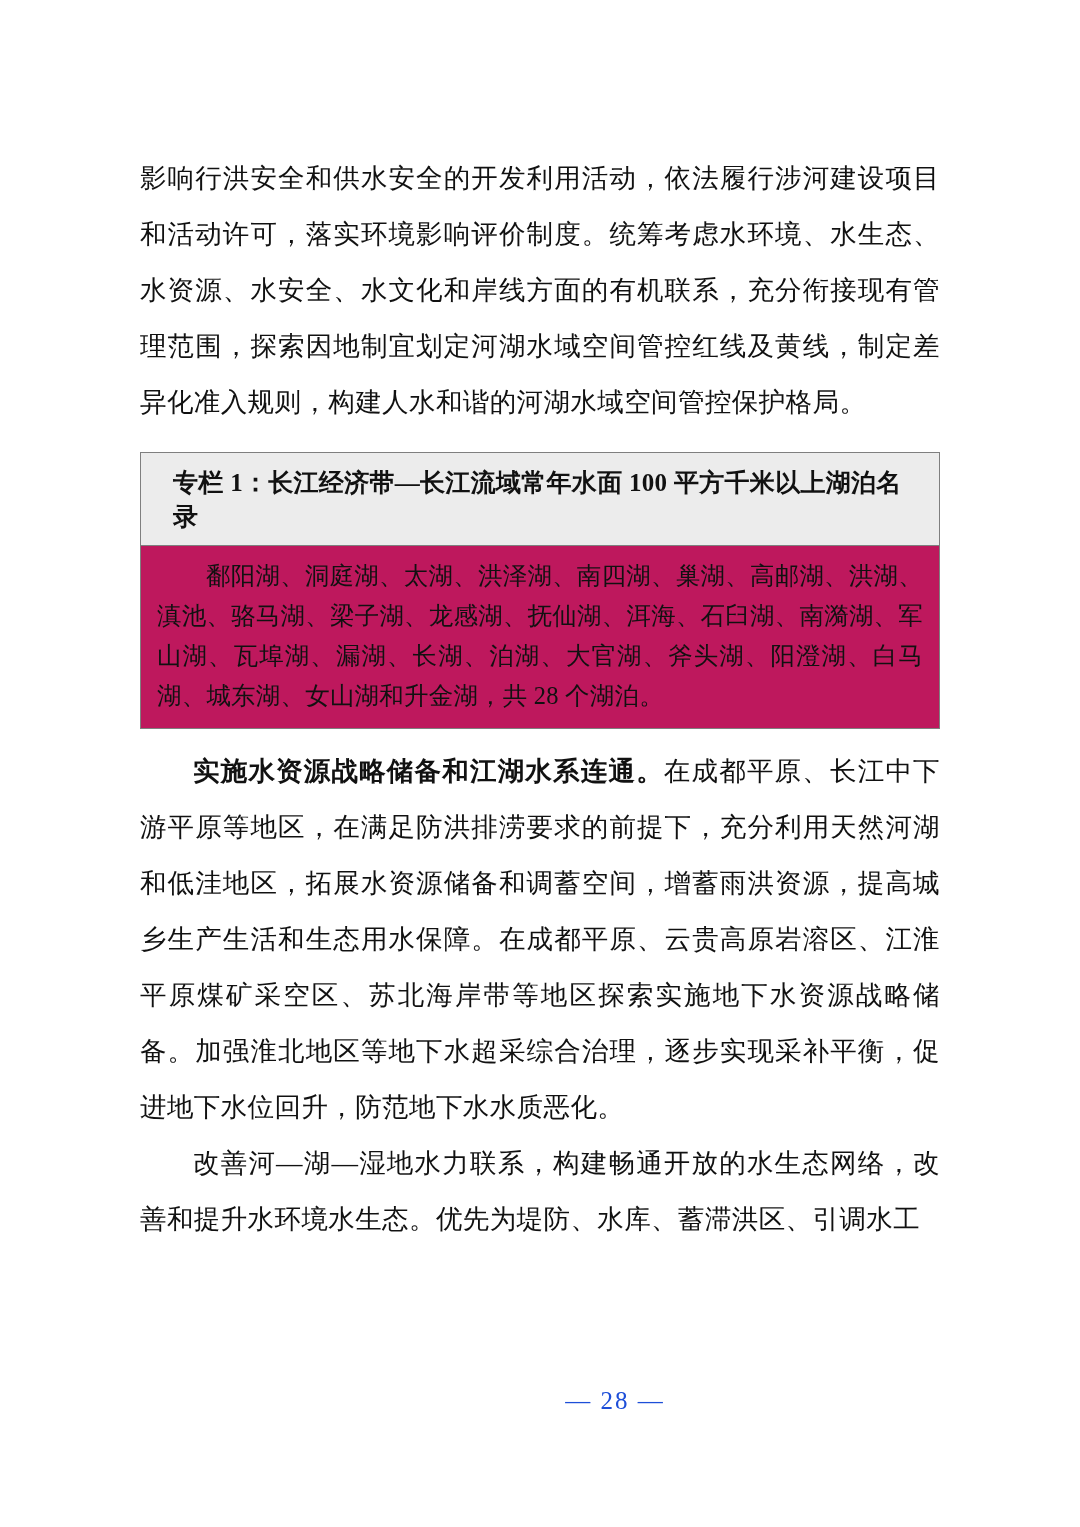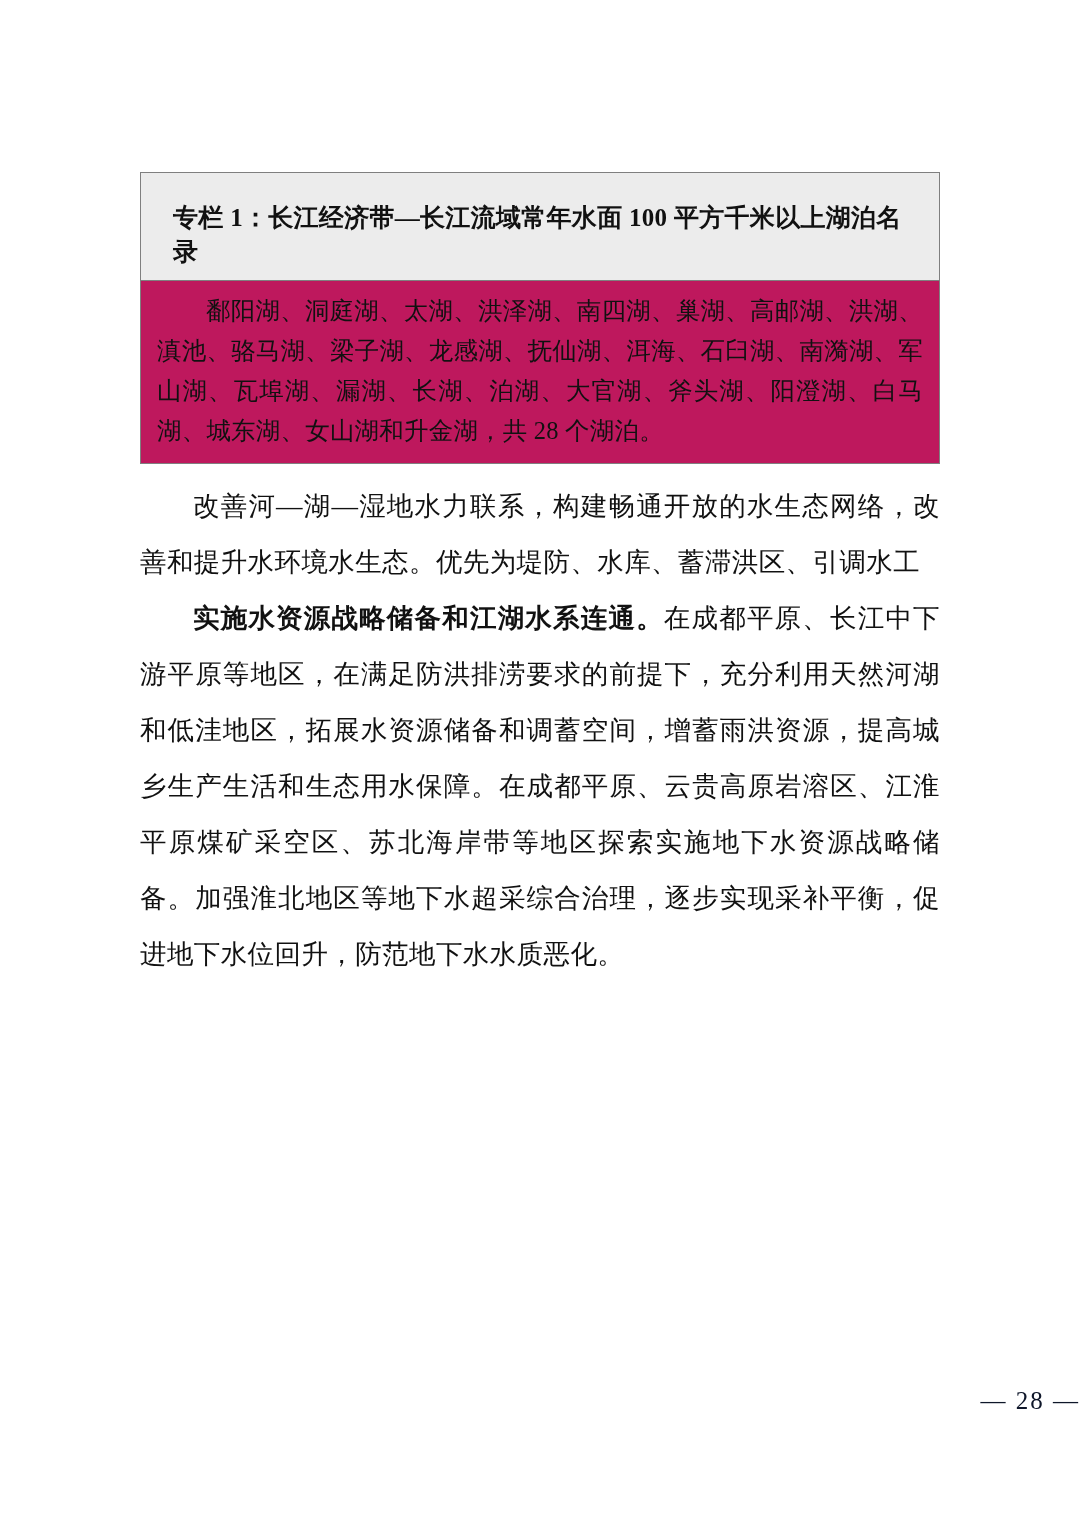--- a/index.html
+++ b/index.html
@@ -84,6 +84,7 @@
 
 <div class="page">
 
+  <p class="body-para">影响行洪安全和供水安全的开发利用活动，依法履行涉河建设项目和活动许可，落实环境影响评价制度。统筹考虑水环境、水生态、水资源、水安全、水文化和岸线方面的有机联系，充分衔接现有管理范围，探索因地制宜划定河湖水域空间管控红线及黄线，制定差异化准入规则，构建人水和谐的河湖水域空间管控保护格局。</p>
 
   <div class="callout">
     <div class="callout-title">专栏 1：长江经济带—长江流域常年水面 100 平方千米以上湖泊名录</div>

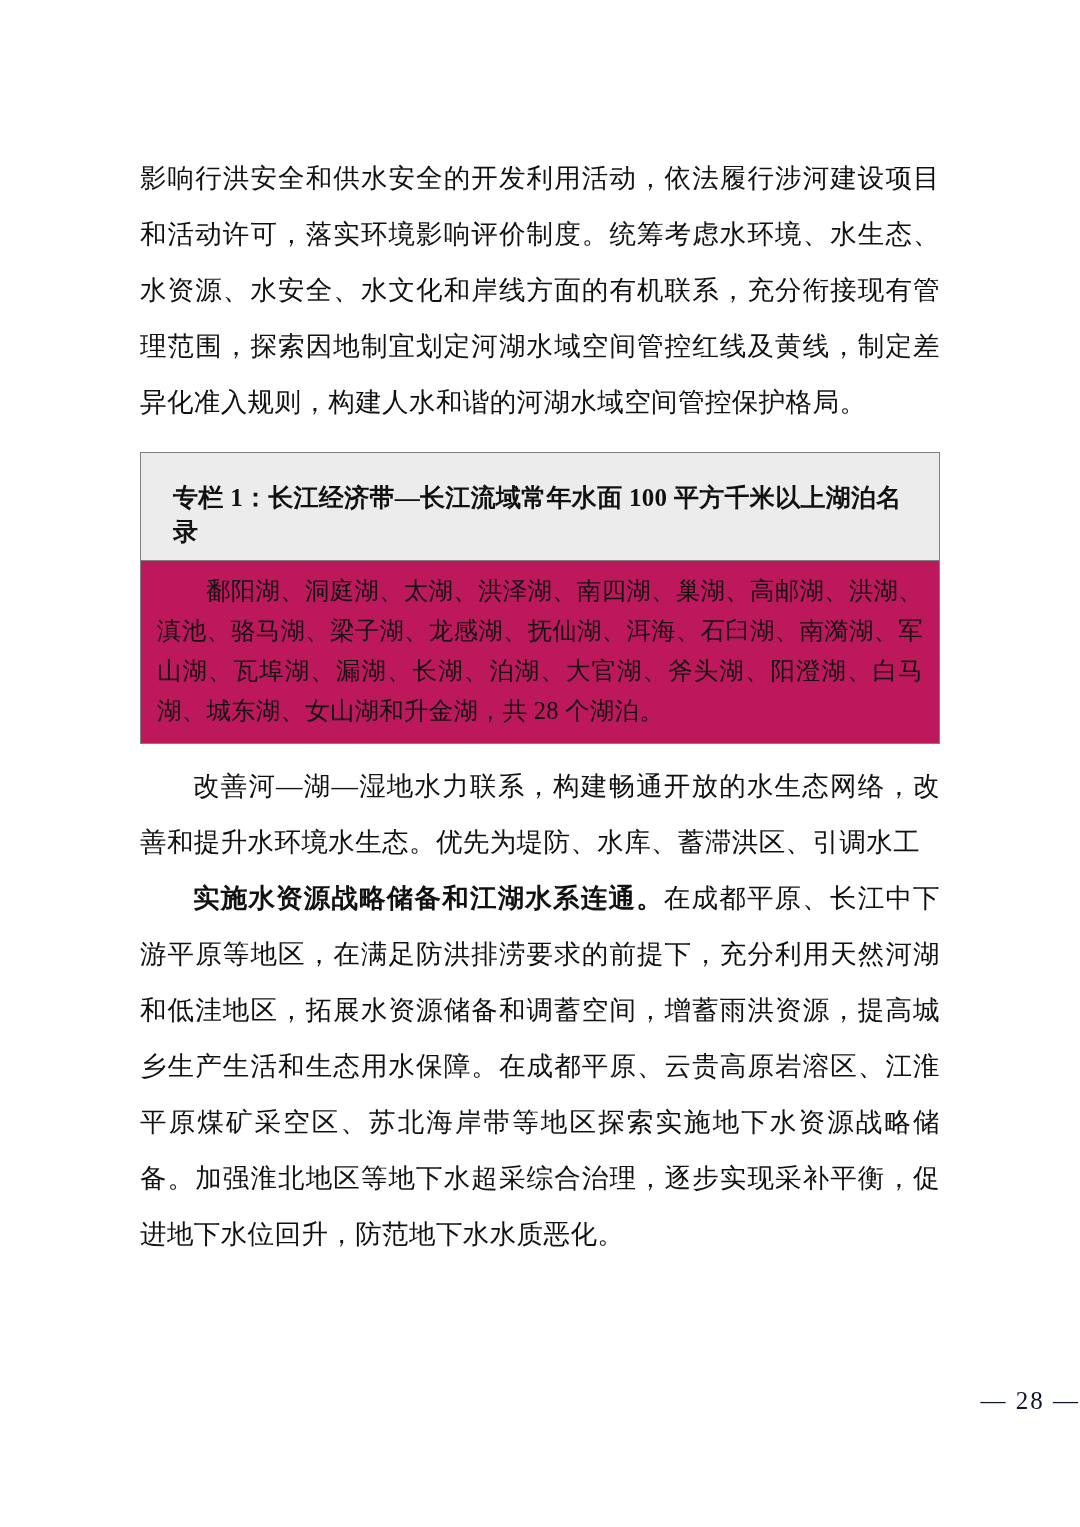--- a/index.html
+++ b/index.html
@@ -52,7 +52,7 @@
     font-size: 25px;
     font-weight: bold;
     line-height: 1.35;
-    padding: 28px 14px 11px 32px;
+    padding: 13px 14px 11px 32px;
     letter-spacing: 0.3px;
   }
   .callout-body {

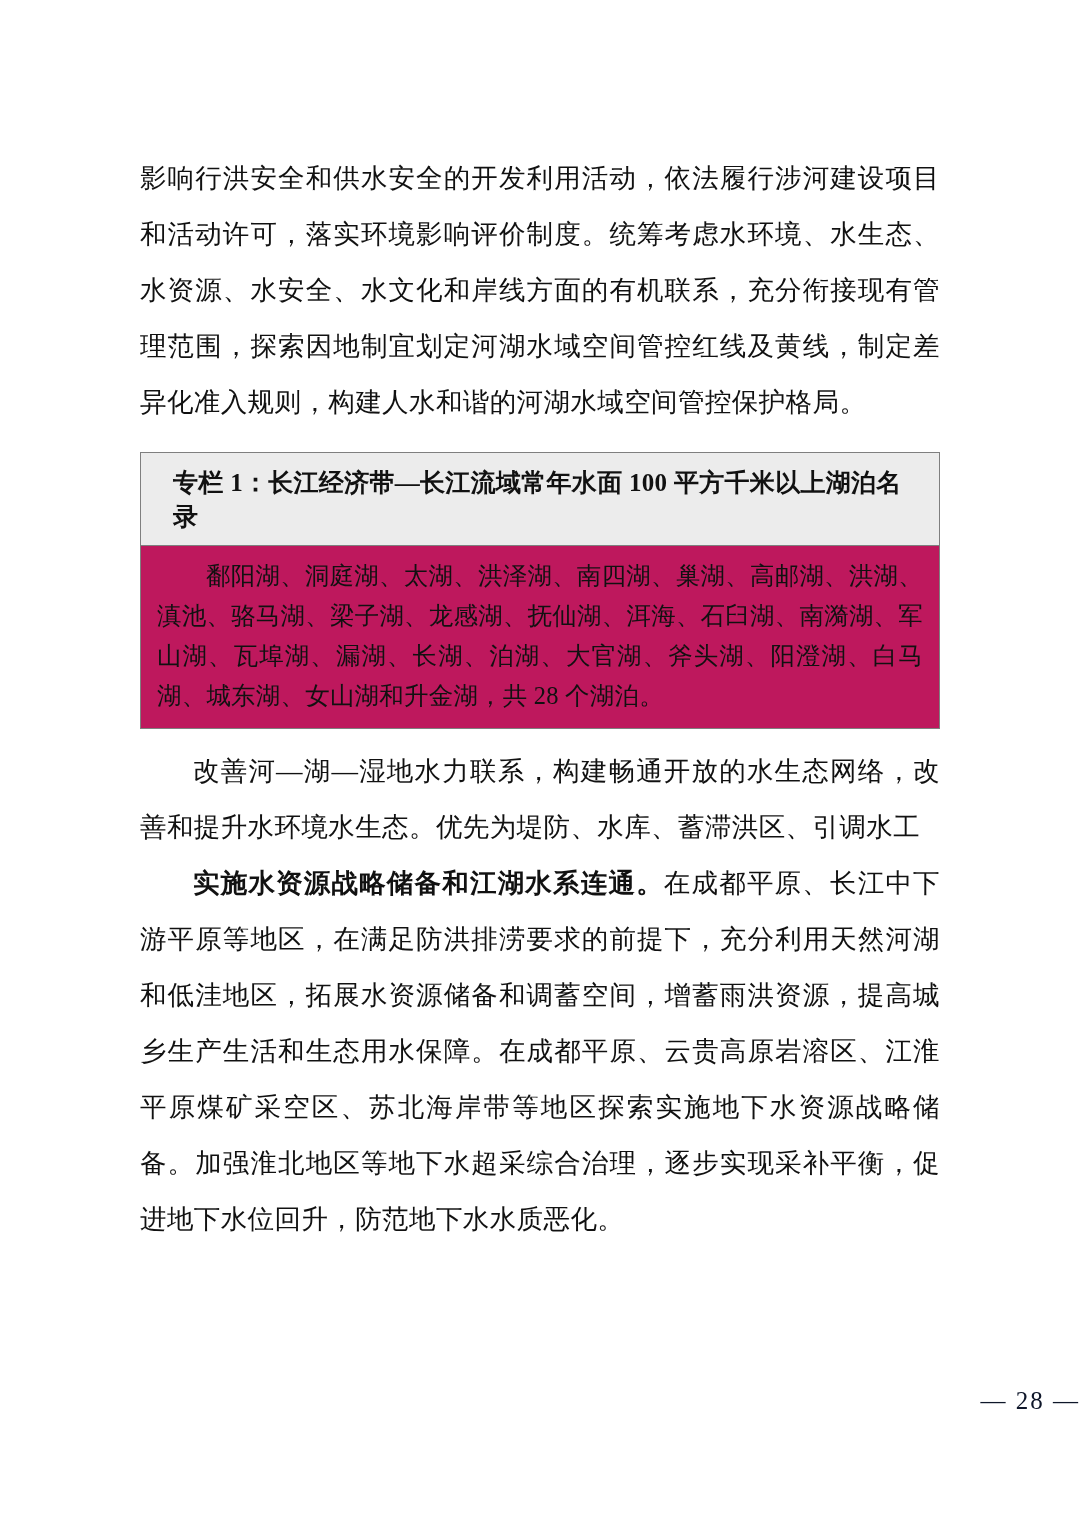--- a/index.html
+++ b/index.html
@@ -92,9 +92,9 @@
   </div>
 
 
+  <p class="body-para indent"><span class="bold-lead">实施水资源战略储备和江湖水系连通。</span><span>在成都平原、长江中下游平原等地区，在满足防洪排涝要求的前提下，充分利用天然河湖和低洼地区，拓展水资源储备和调蓄空间，增蓄雨洪资源，提高城乡生产生活和生态用水保障。在成都平原、云贵高原岩溶区、江淮平原煤矿采空区、苏北海岸带等地区探索实施地下水资源战略储备。加强淮北地区等地下水超采综合治理，逐步实现采补平衡，促进地下水位回升，防范地下水水质恶化。</span></p>
+
   <p class="body-para indent">改善河—湖—湿地水力联系，构建畅通开放的水生态网络，改善和提升水环境水生态。优先为堤防、水库、蓄滞洪区、引调水工</p>
-
-  <p class="body-para indent"><span class="bold-lead">实施水资源战略储备和江湖水系连通。</span><span>在成都平原、长江中下游平原等地区，在满足防洪排涝要求的前提下，充分利用天然河湖和低洼地区，拓展水资源储备和调蓄空间，增蓄雨洪资源，提高城乡生产生活和生态用水保障。在成都平原、云贵高原岩溶区、江淮平原煤矿采空区、苏北海岸带等地区探索实施地下水资源战略储备。加强淮北地区等地下水超采综合治理，逐步实现采补平衡，促进地下水位回升，防范地下水水质恶化。</span></p>
 
 </div>
 

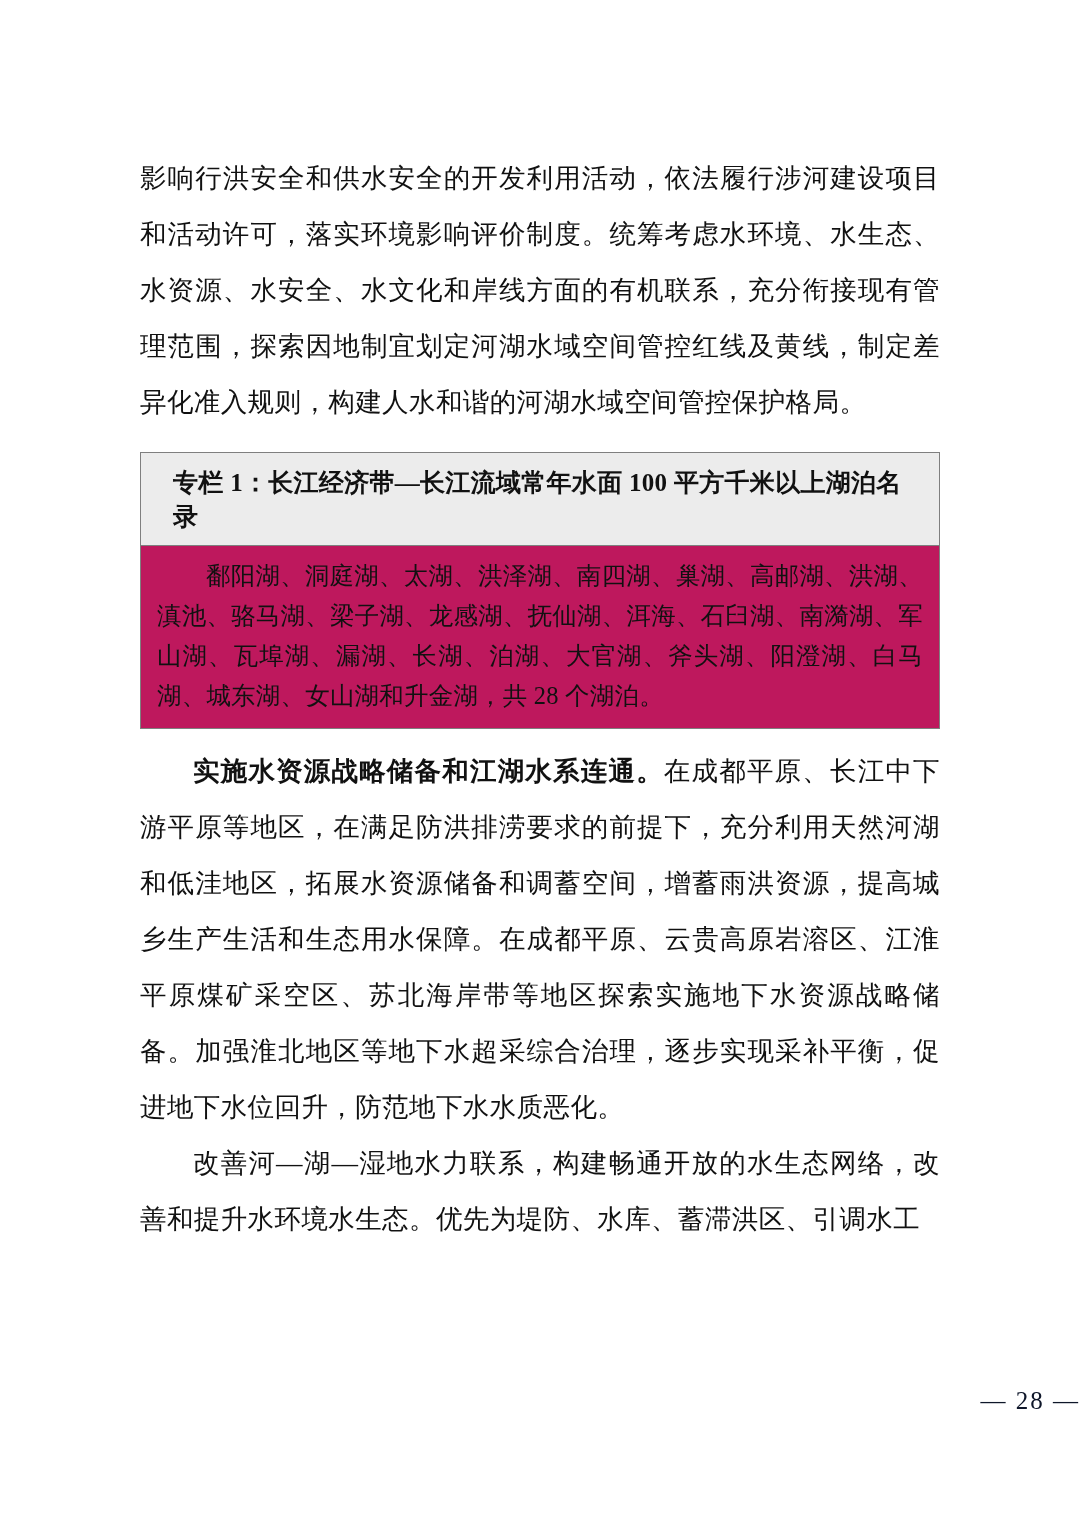--- a/index.html
+++ b/index.html
@@ -71,12 +71,12 @@
     left: 0;
     bottom: 112px;
     width: 1080px;
-    text-align: right;
+    text-align: center;
     padding-left: 150px;
     box-sizing: border-box;
     font-size: 25px;
     letter-spacing: 2px;
-    color: #0f172a;
+    color: #1d4ed8;
   }
 </style>
 </head>

